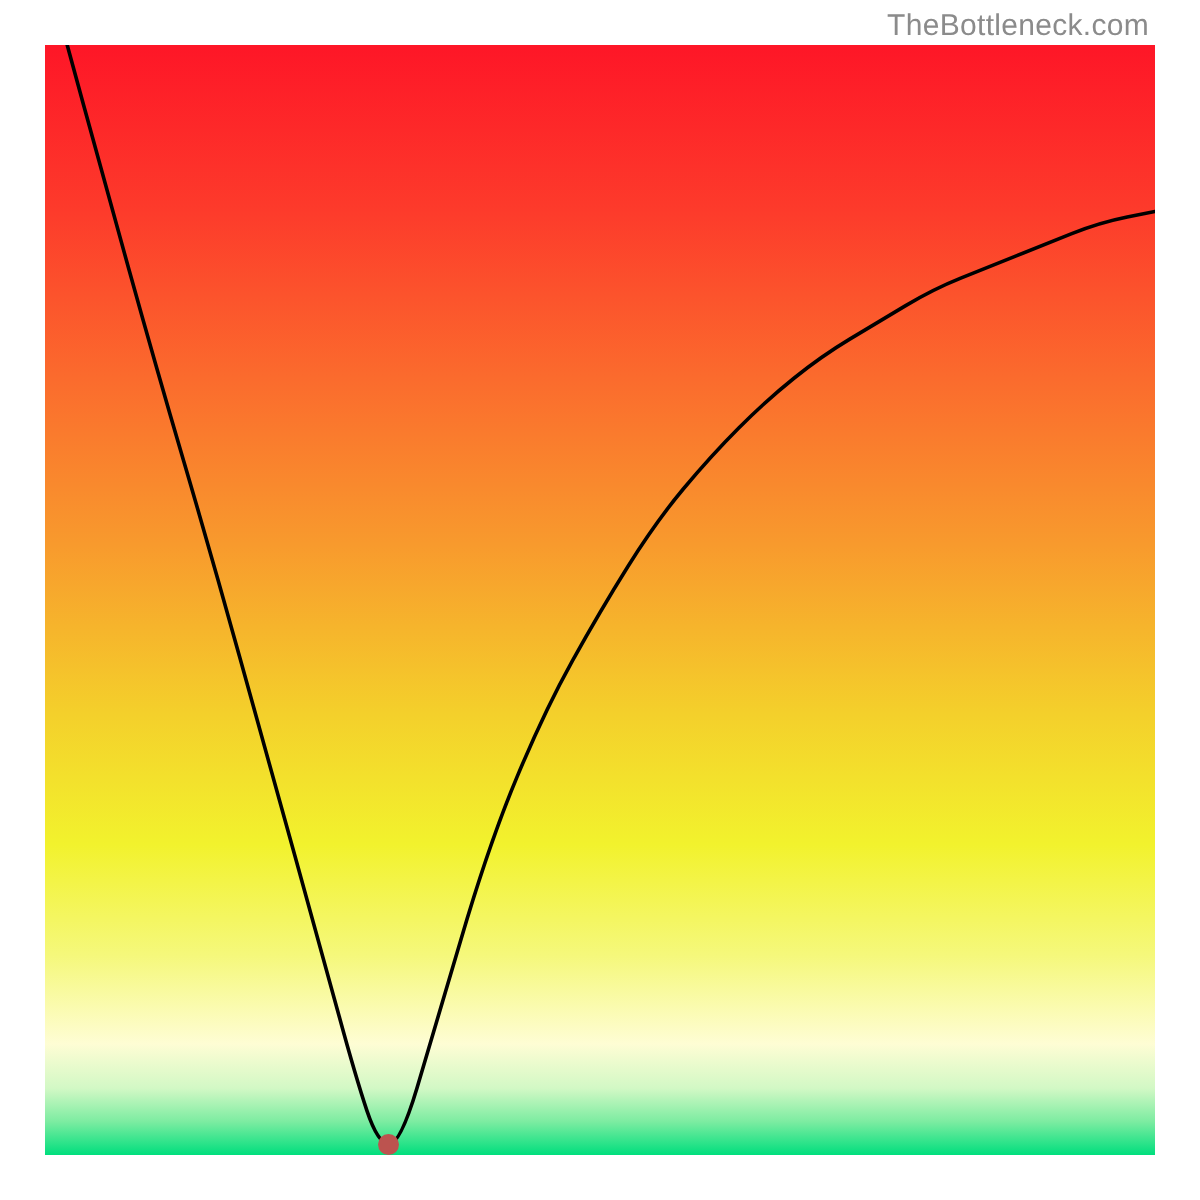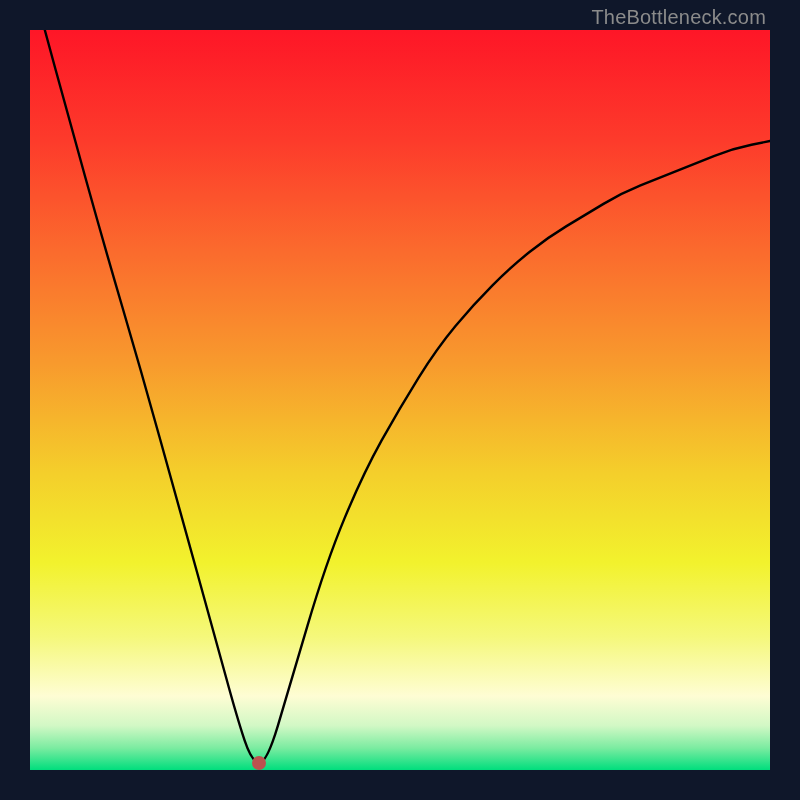--- a/index.html
+++ b/index.html
@@ -15,7 +15,7 @@
     position: relative;
     width: 800px;
     height: 800px;
-    background: #0f172a;
+    background: #ffffff;
   }
   .plot-area {
     position: absolute;

